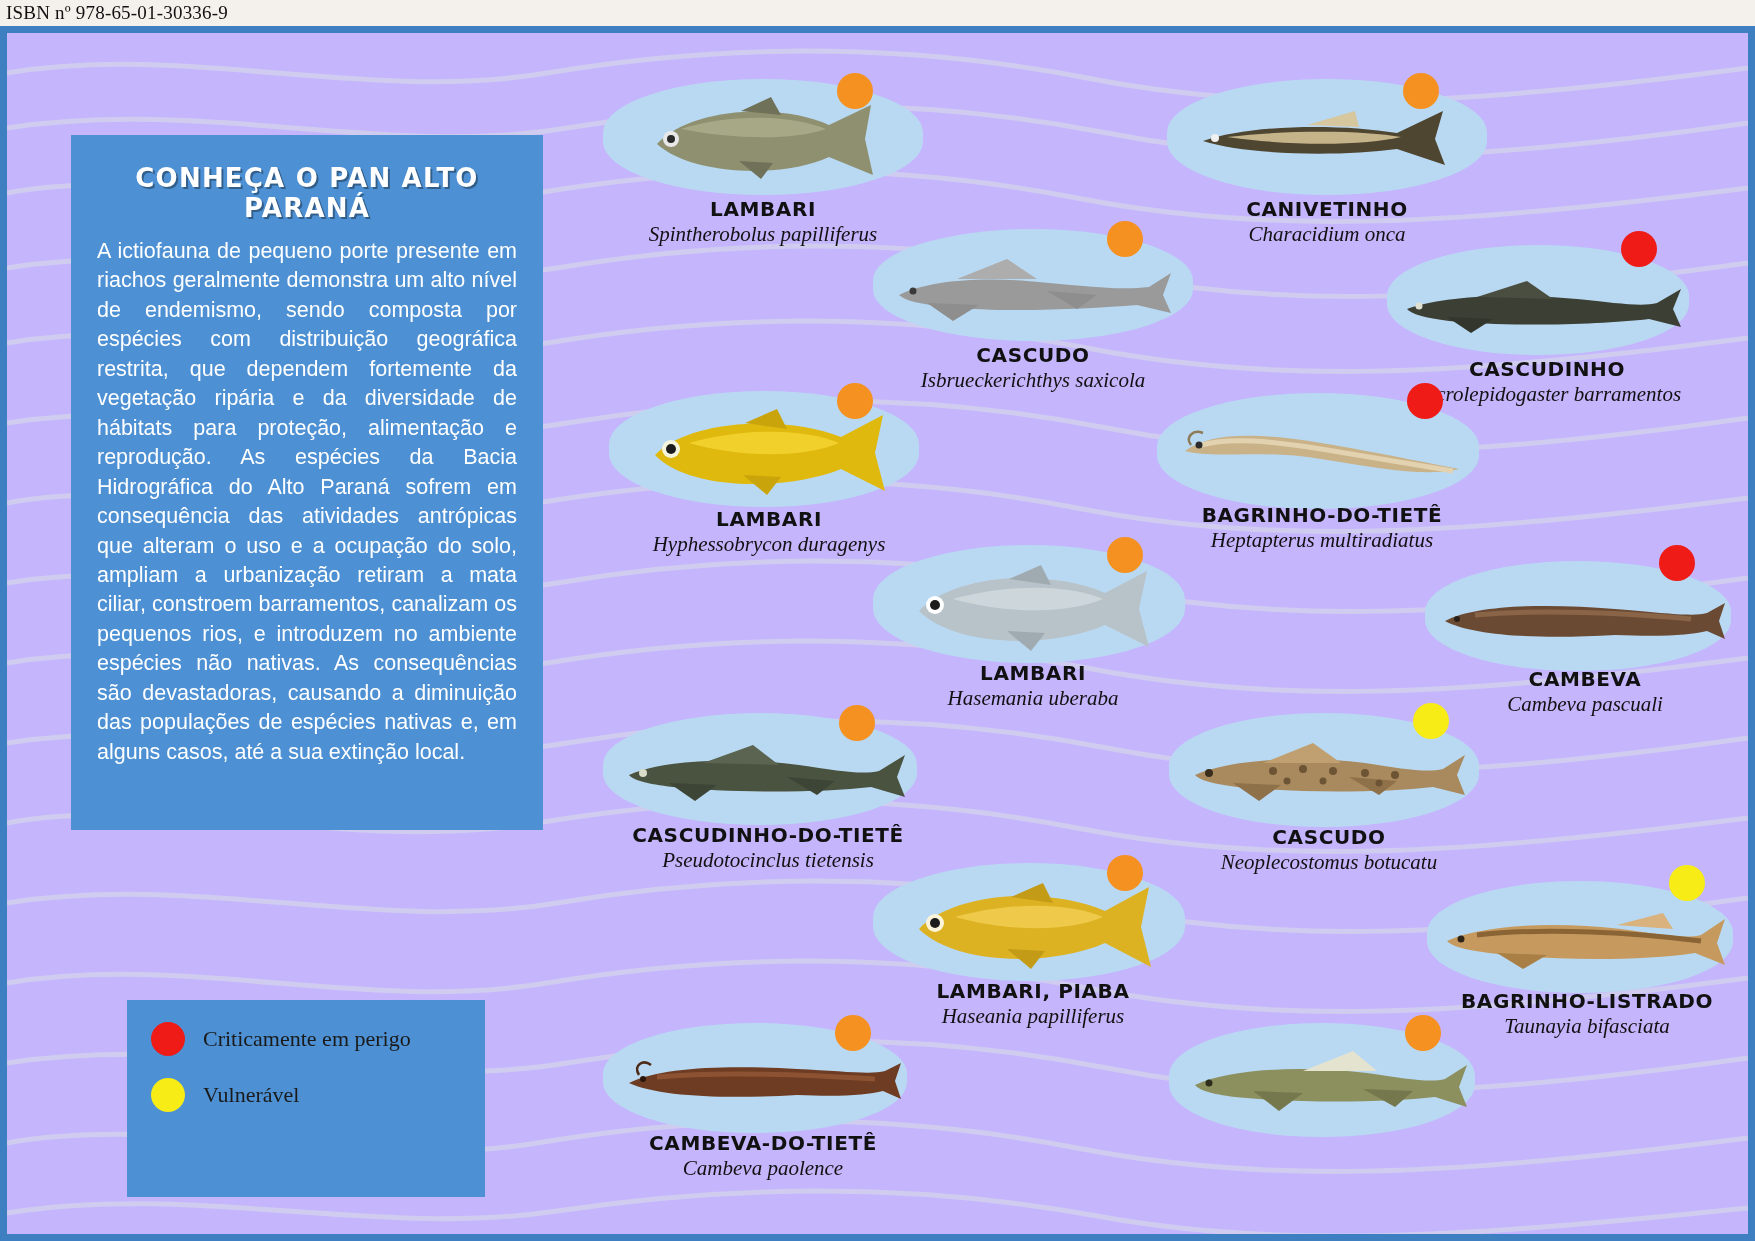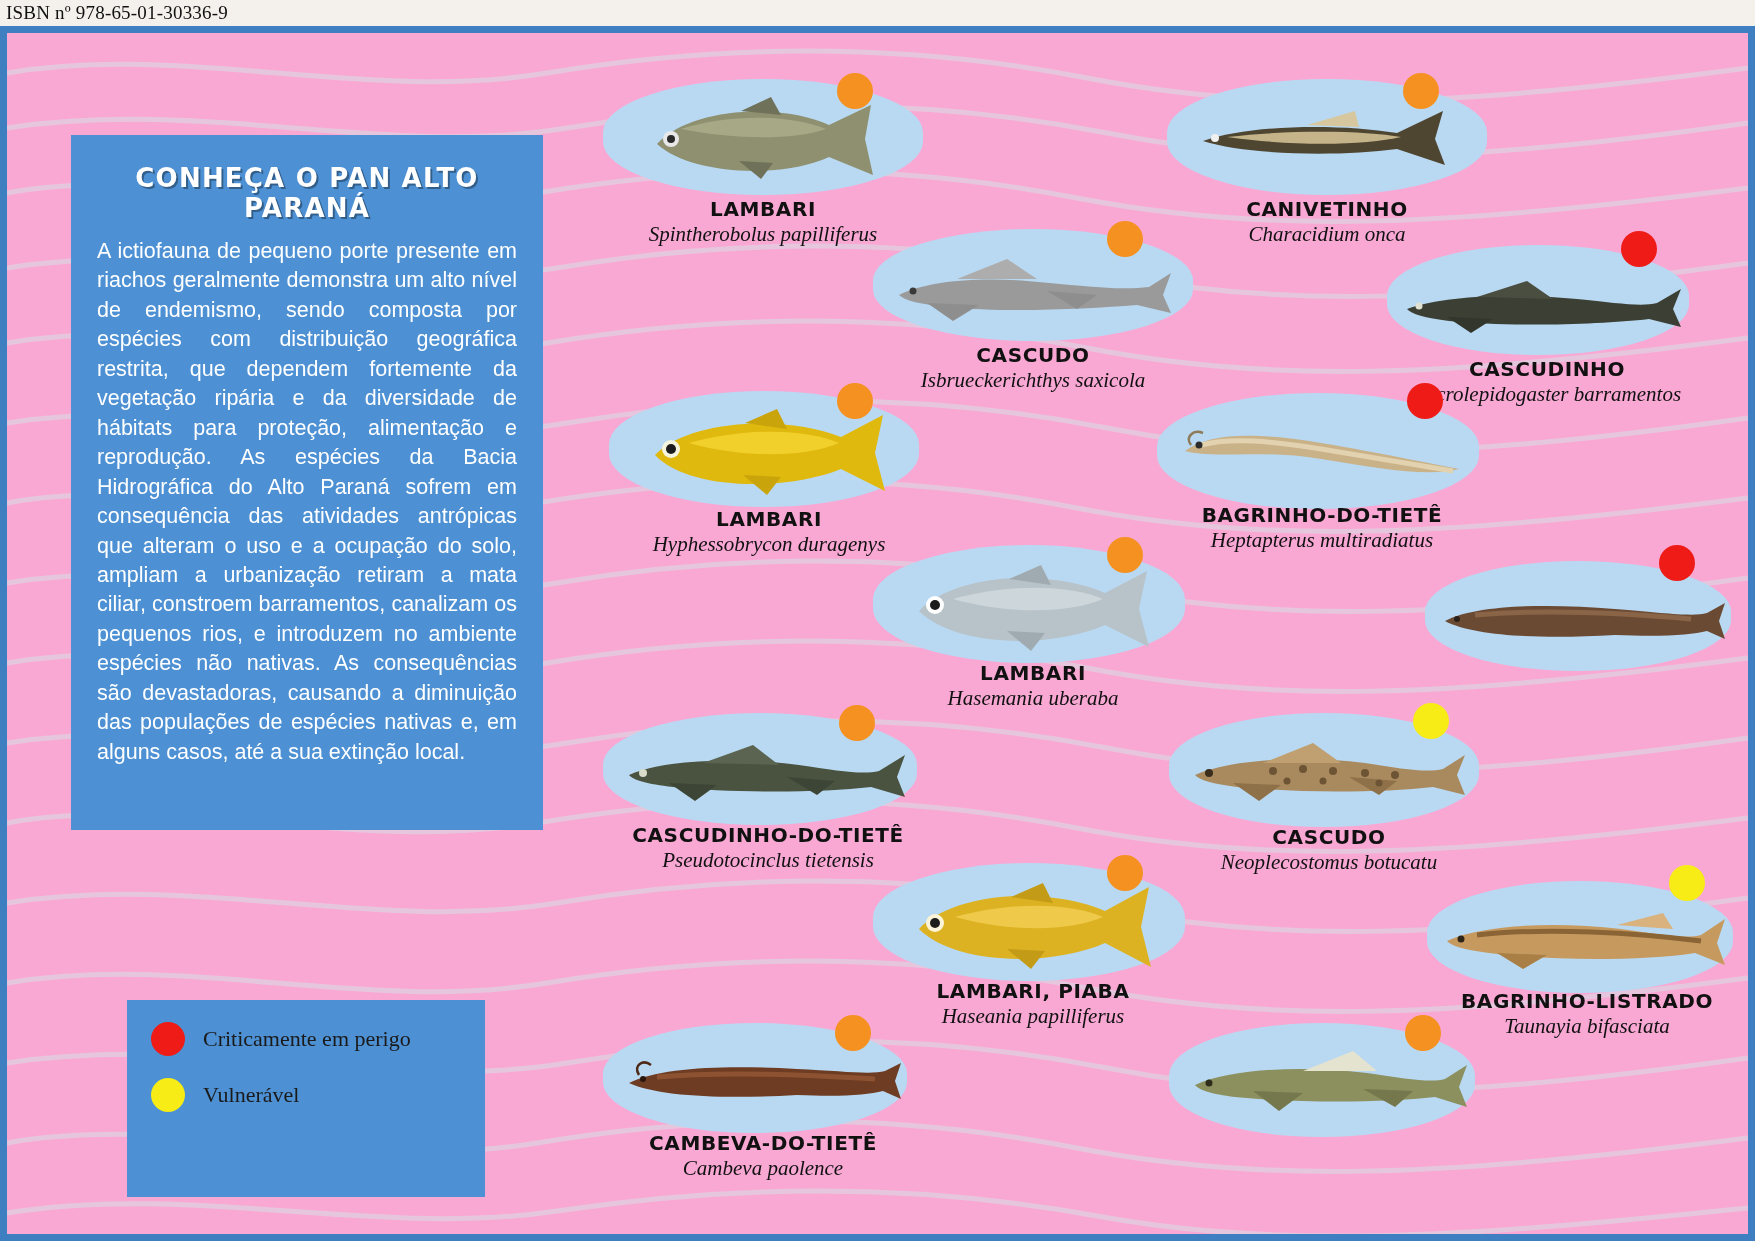--- a/index.html
+++ b/index.html
@@ -20,7 +20,7 @@
   #poster{
     position:absolute;left:0;top:26px;
     width:1755px;height:1215px;
-    background:#f9a8d4;
+    background:#c4b5fd;
     border:7px solid #3d7fc1;
     box-sizing:border-box;
     overflow:hidden;

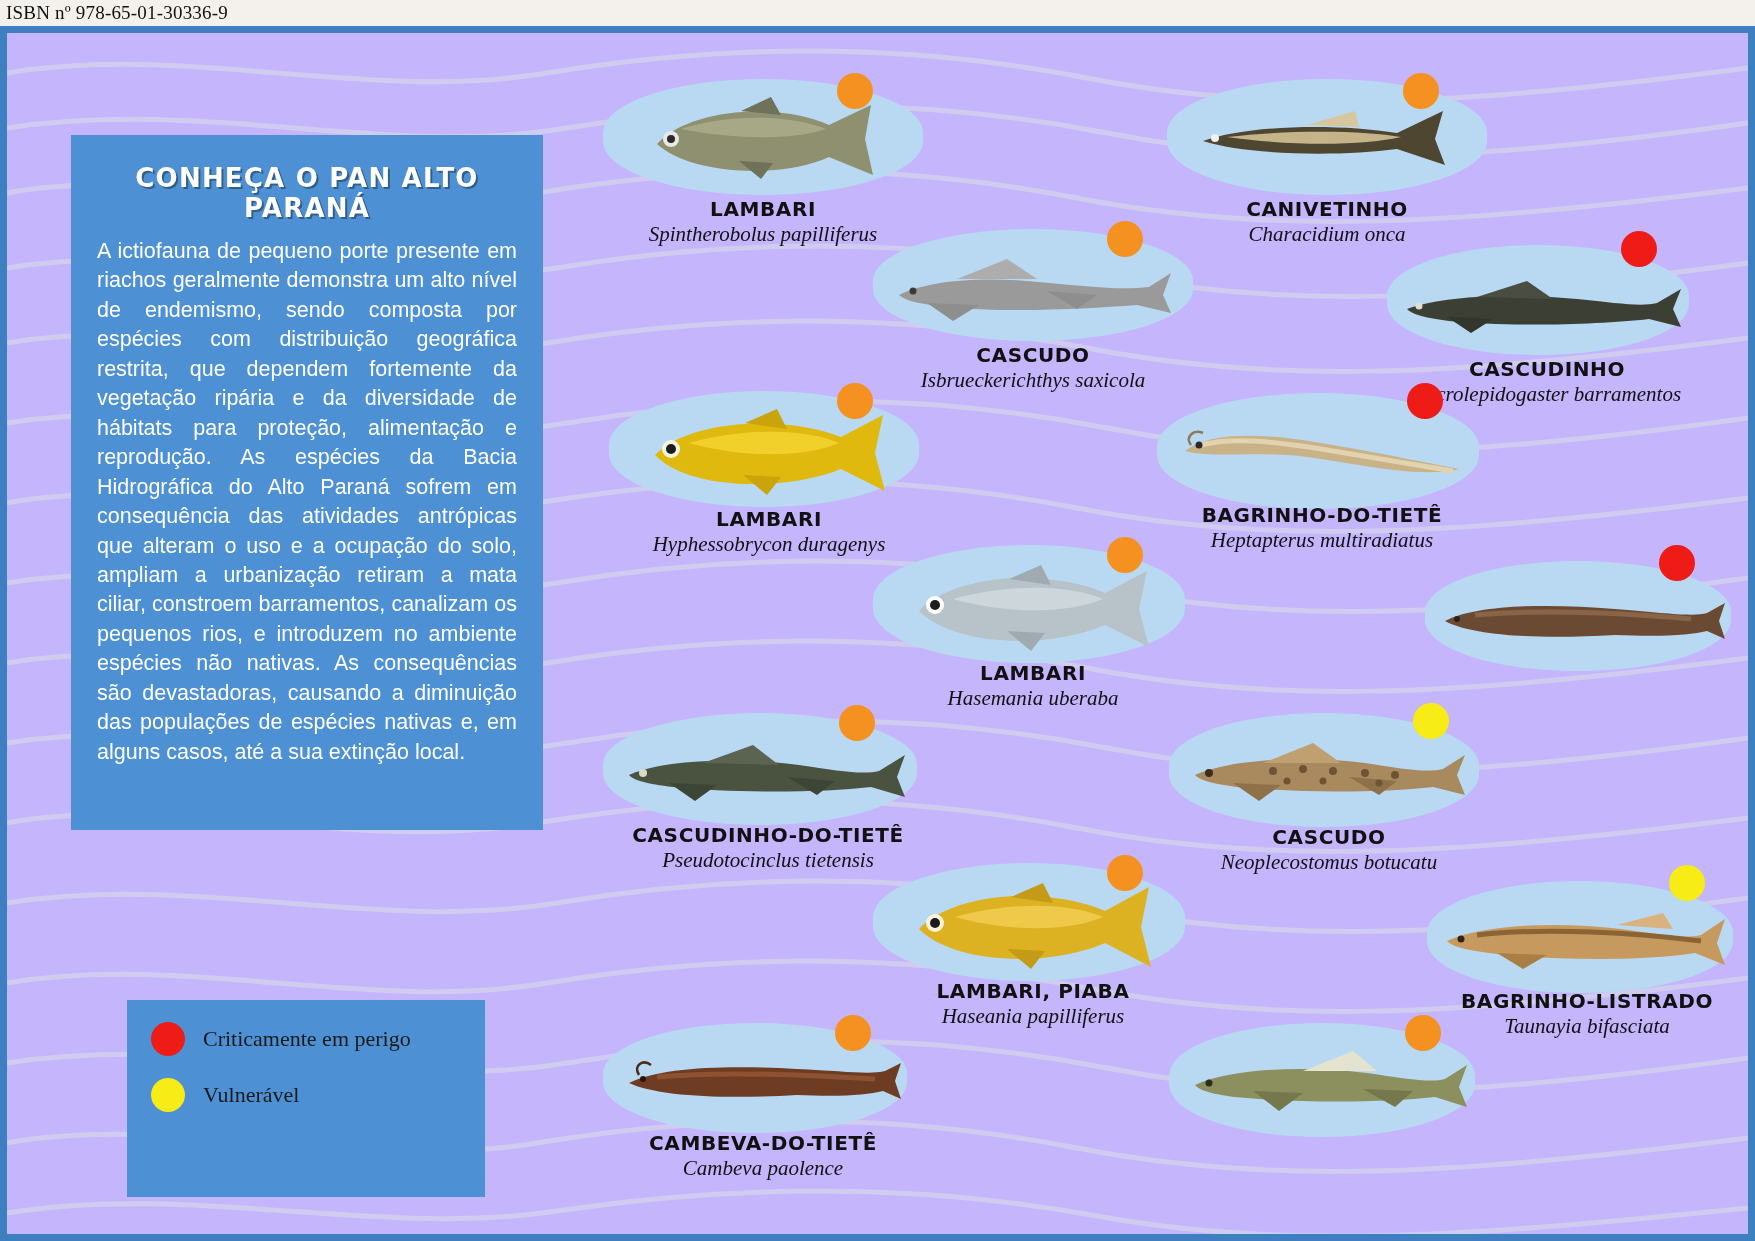--- a/index.html
+++ b/index.html
@@ -257,6 +257,10 @@
       <path d="M40 24 C110 18, 190 22, 256 28" fill="none" stroke="#8a6447" stroke-width="5"></path>
       <circle cx="22" cy="28" r="3" fill="#2a2018"></circle>
     </svg>
+    <div class="names" style="top:106px;">
+      <div class="common">CAMBEVA</div>
+      <div class="sci">Cambeva pascuali</div>
+    </div>
     <div class="status" style="left:234px;top:-16px;background:#ee1b16;"></div>
   </div>
 

